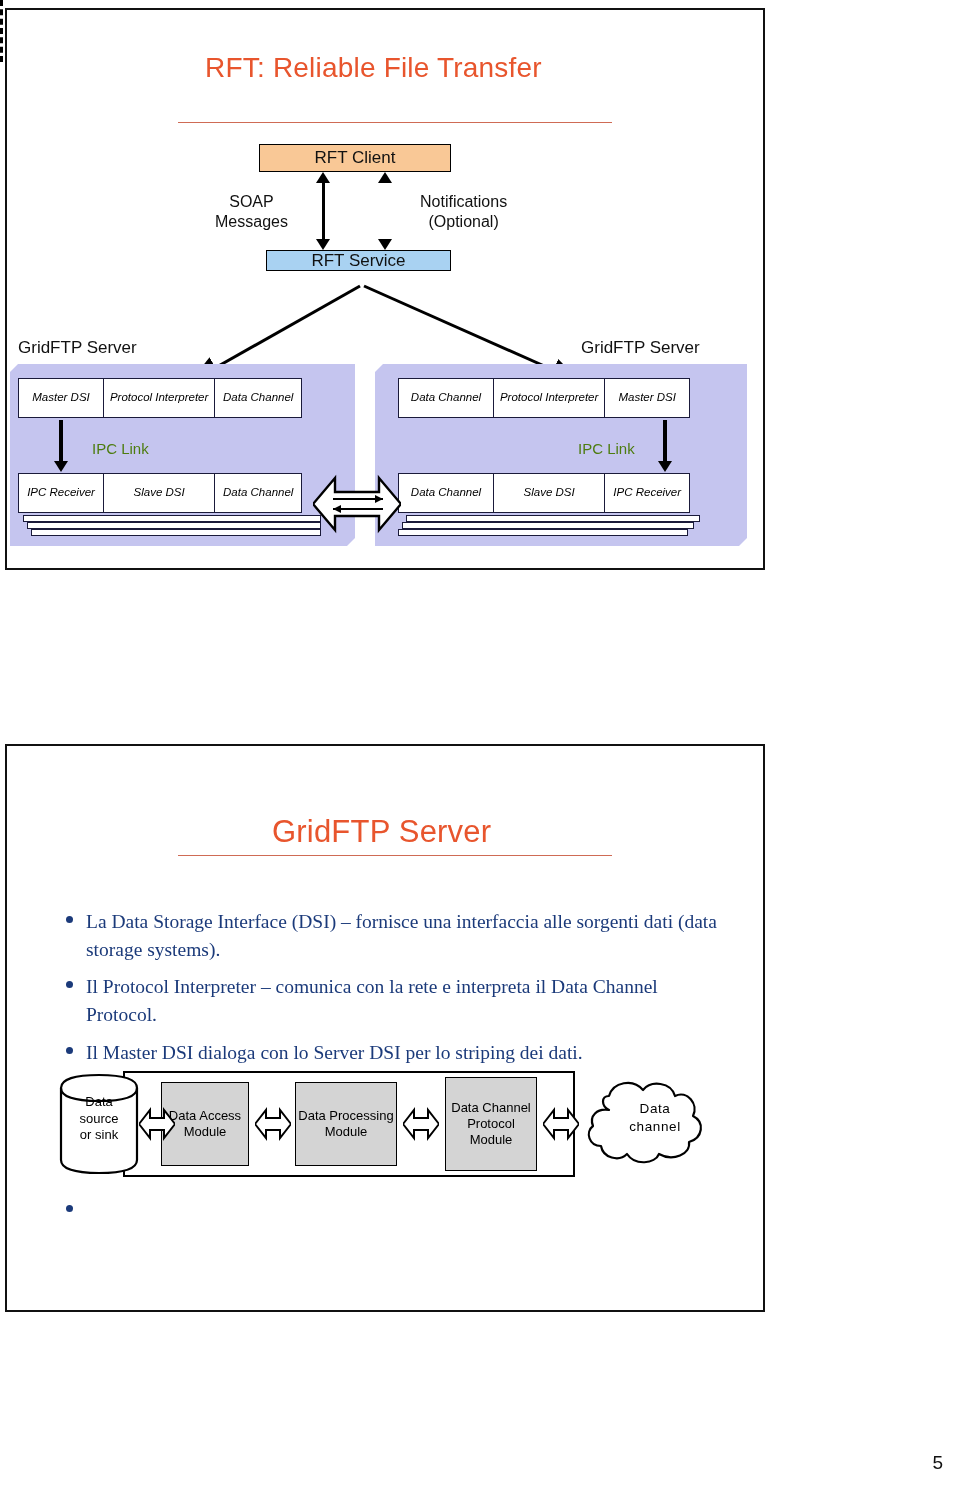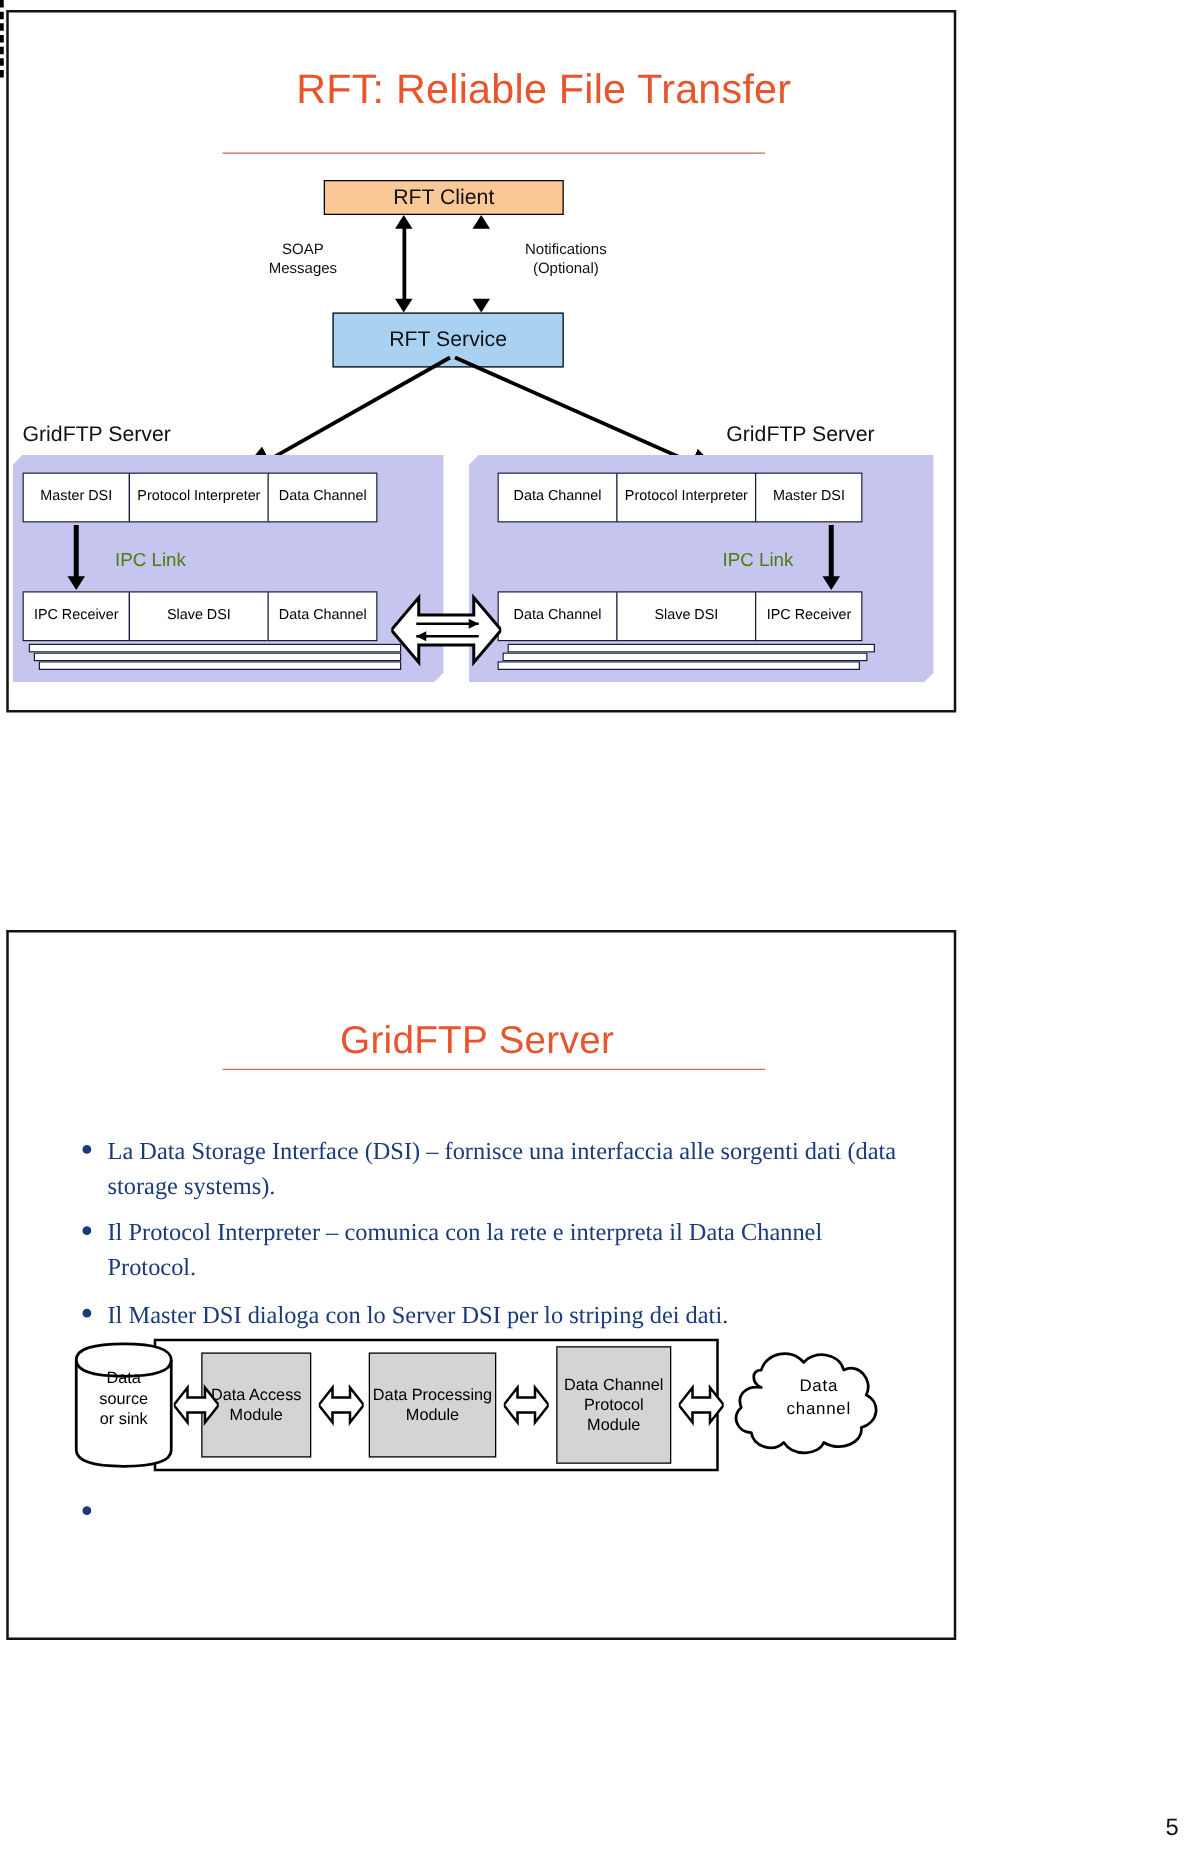--- a/index.html
+++ b/index.html
@@ -13,7 +13,7 @@
   
   .slide-title{position:absolute;color:#e8552d;font-family:"Liberation Sans",sans-serif;
                font-weight:400;letter-spacing:.2px;white-space:nowrap;}
-  #title-top{left:205px;top:52px;font-size:33px;margin-left:32px;}
+  #title-top{left:205px;top:52px;font-size:28px;}
   #title-bottom{left:272px;top:814px;font-size:31px;}
   .title-rule{position:absolute;height:0;border-top:1.5px solid #cf6b55;}
   #rule-top{left:178px;top:122px;width:434px;}

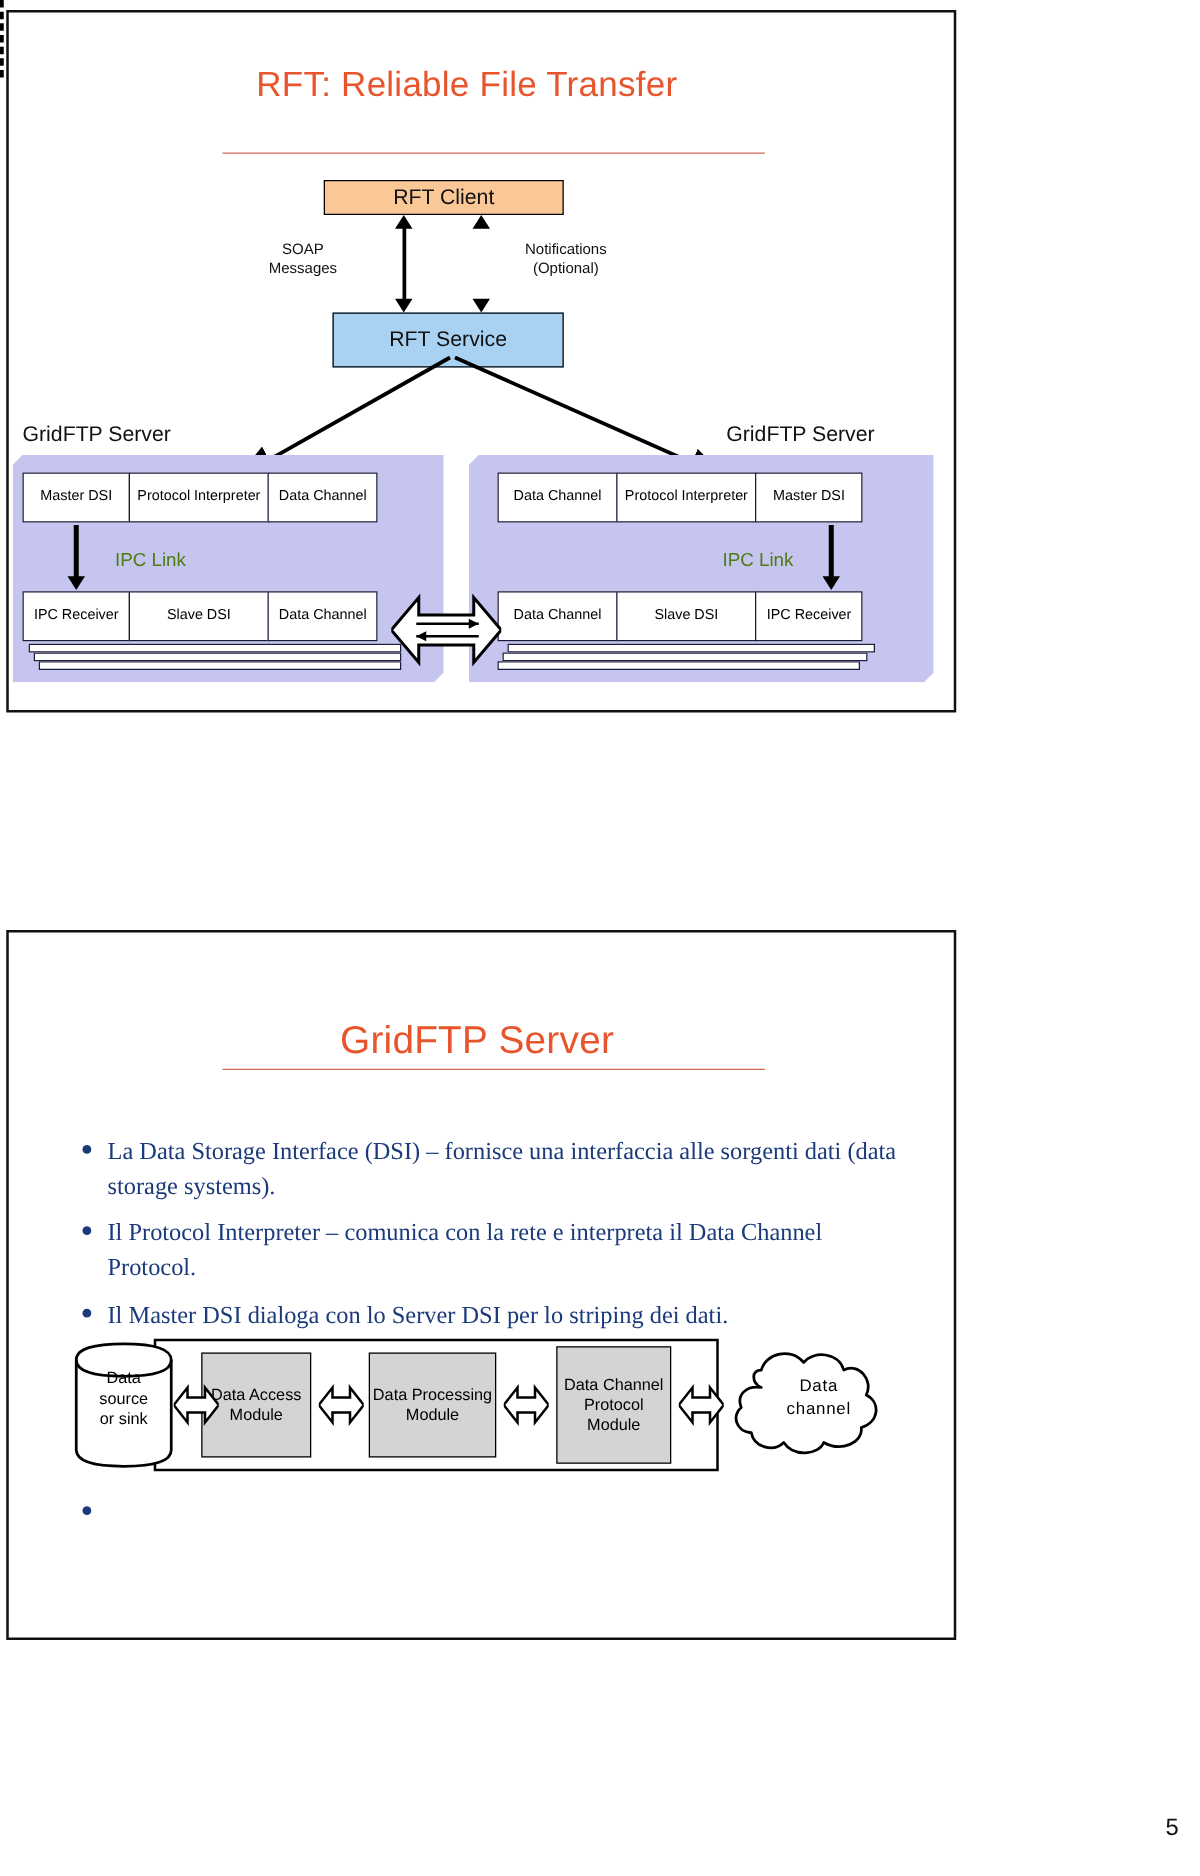--- a/index.html
+++ b/index.html
@@ -27,7 +27,7 @@
   #rft-client{left:259px;top:144px;width:192px;height:28px;background:#f9c896;font-size:17px;color:#111;}
   #rft-service{left:266px;top:250px;width:185px;height:44px;background:#a9d2f2;font-size:17px;color:#111;}
 
-  .conn-label{position:absolute;font-size:12px;color:#111;text-align:center;line-height:1.25;white-space:nowrap;}
+  .conn-label{position:absolute;font-size:16px;color:#111;text-align:center;line-height:1.25;white-space:nowrap;}
   #label-soap{left:215px;top:192px;}
   #label-notif{left:420px;top:192px;}
 

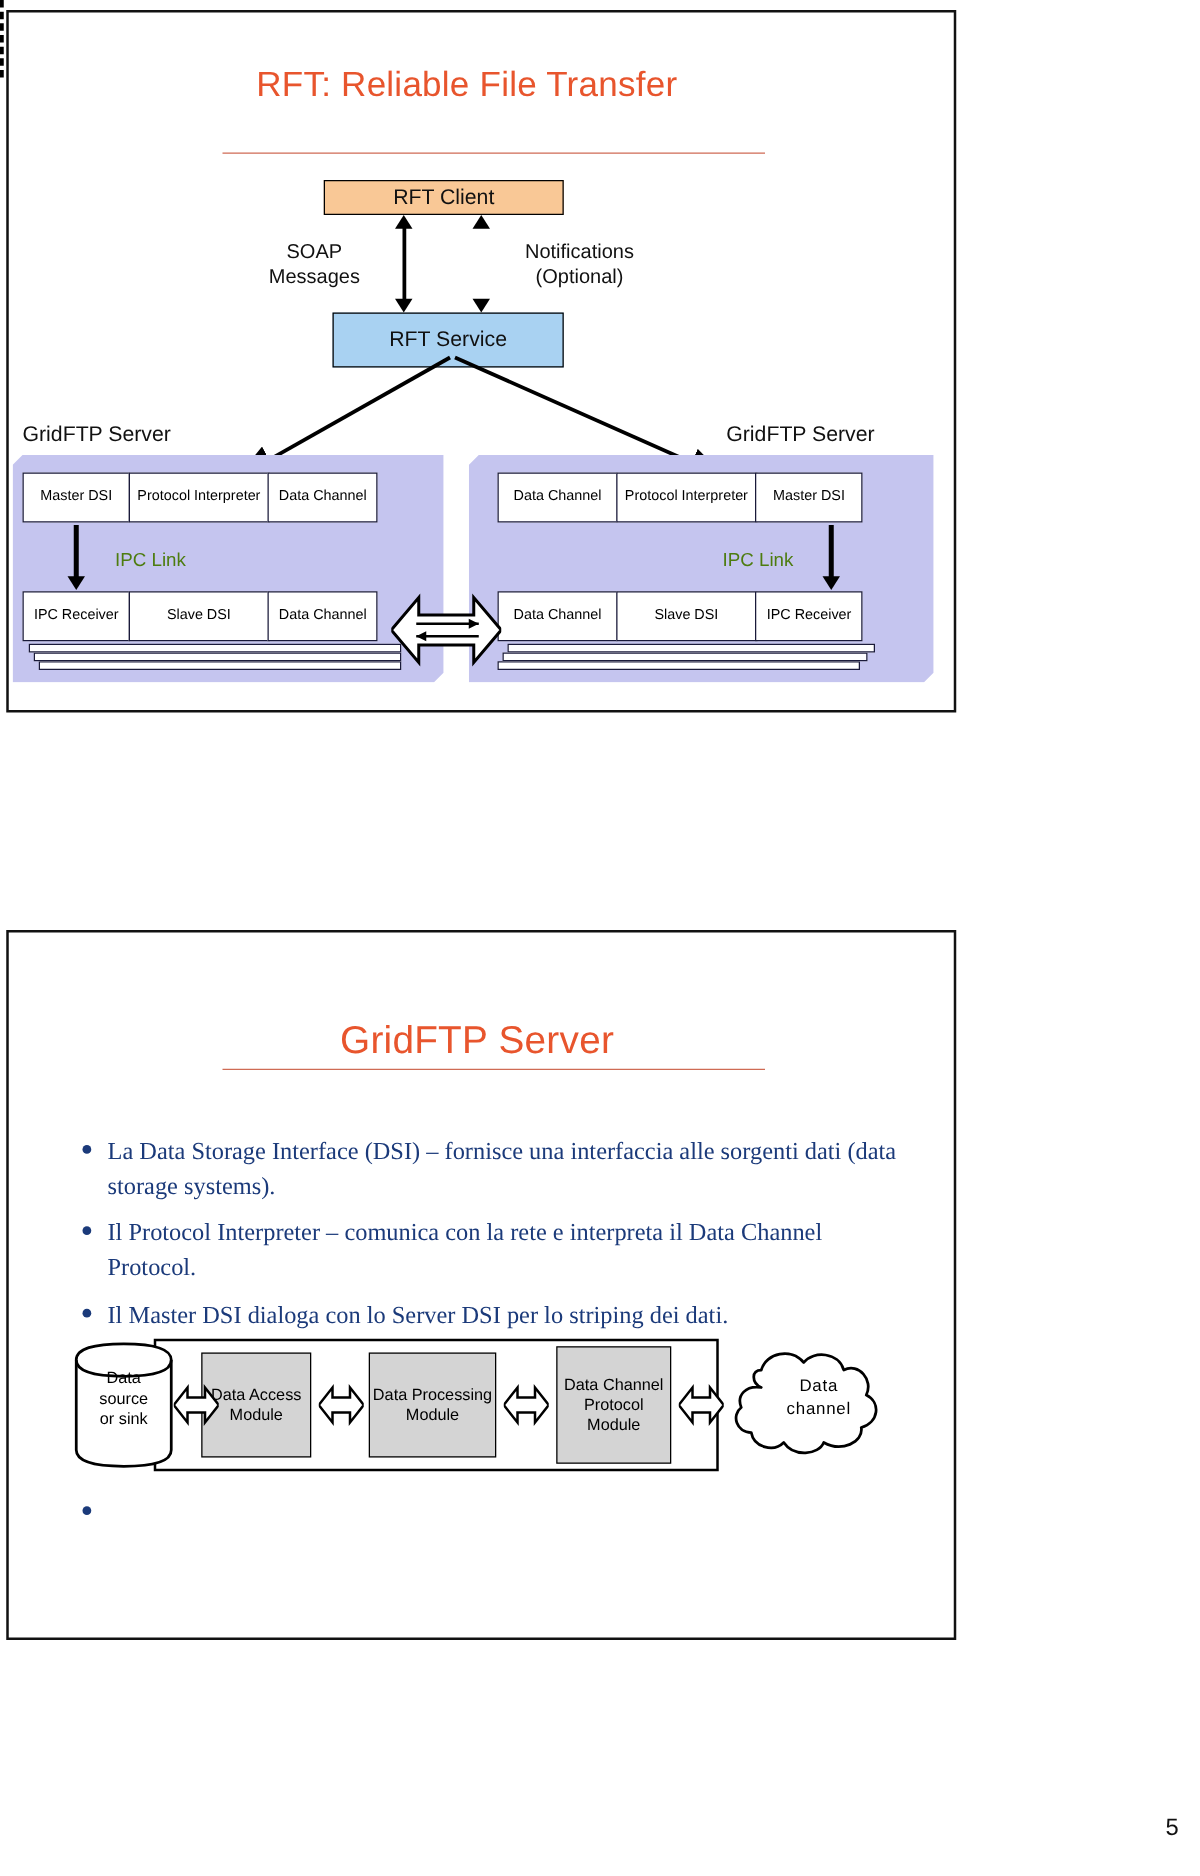--- a/index.html
+++ b/index.html
@@ -25,7 +25,7 @@
         font-family:"Liberation Sans",sans-serif;line-height:1.12;}
 
   #rft-client{left:259px;top:144px;width:192px;height:28px;background:#f9c896;font-size:17px;color:#111;}
-  #rft-service{left:266px;top:250px;width:185px;height:44px;background:#a9d2f2;font-size:17px;color:#111;}
+  #rft-service{left:266px;top:250px;width:185px;height:21px;background:#a9d2f2;font-size:17px;color:#111;}
 
   .conn-label{position:absolute;font-size:16px;color:#111;text-align:center;line-height:1.25;white-space:nowrap;}
   #label-soap{left:215px;top:192px;}

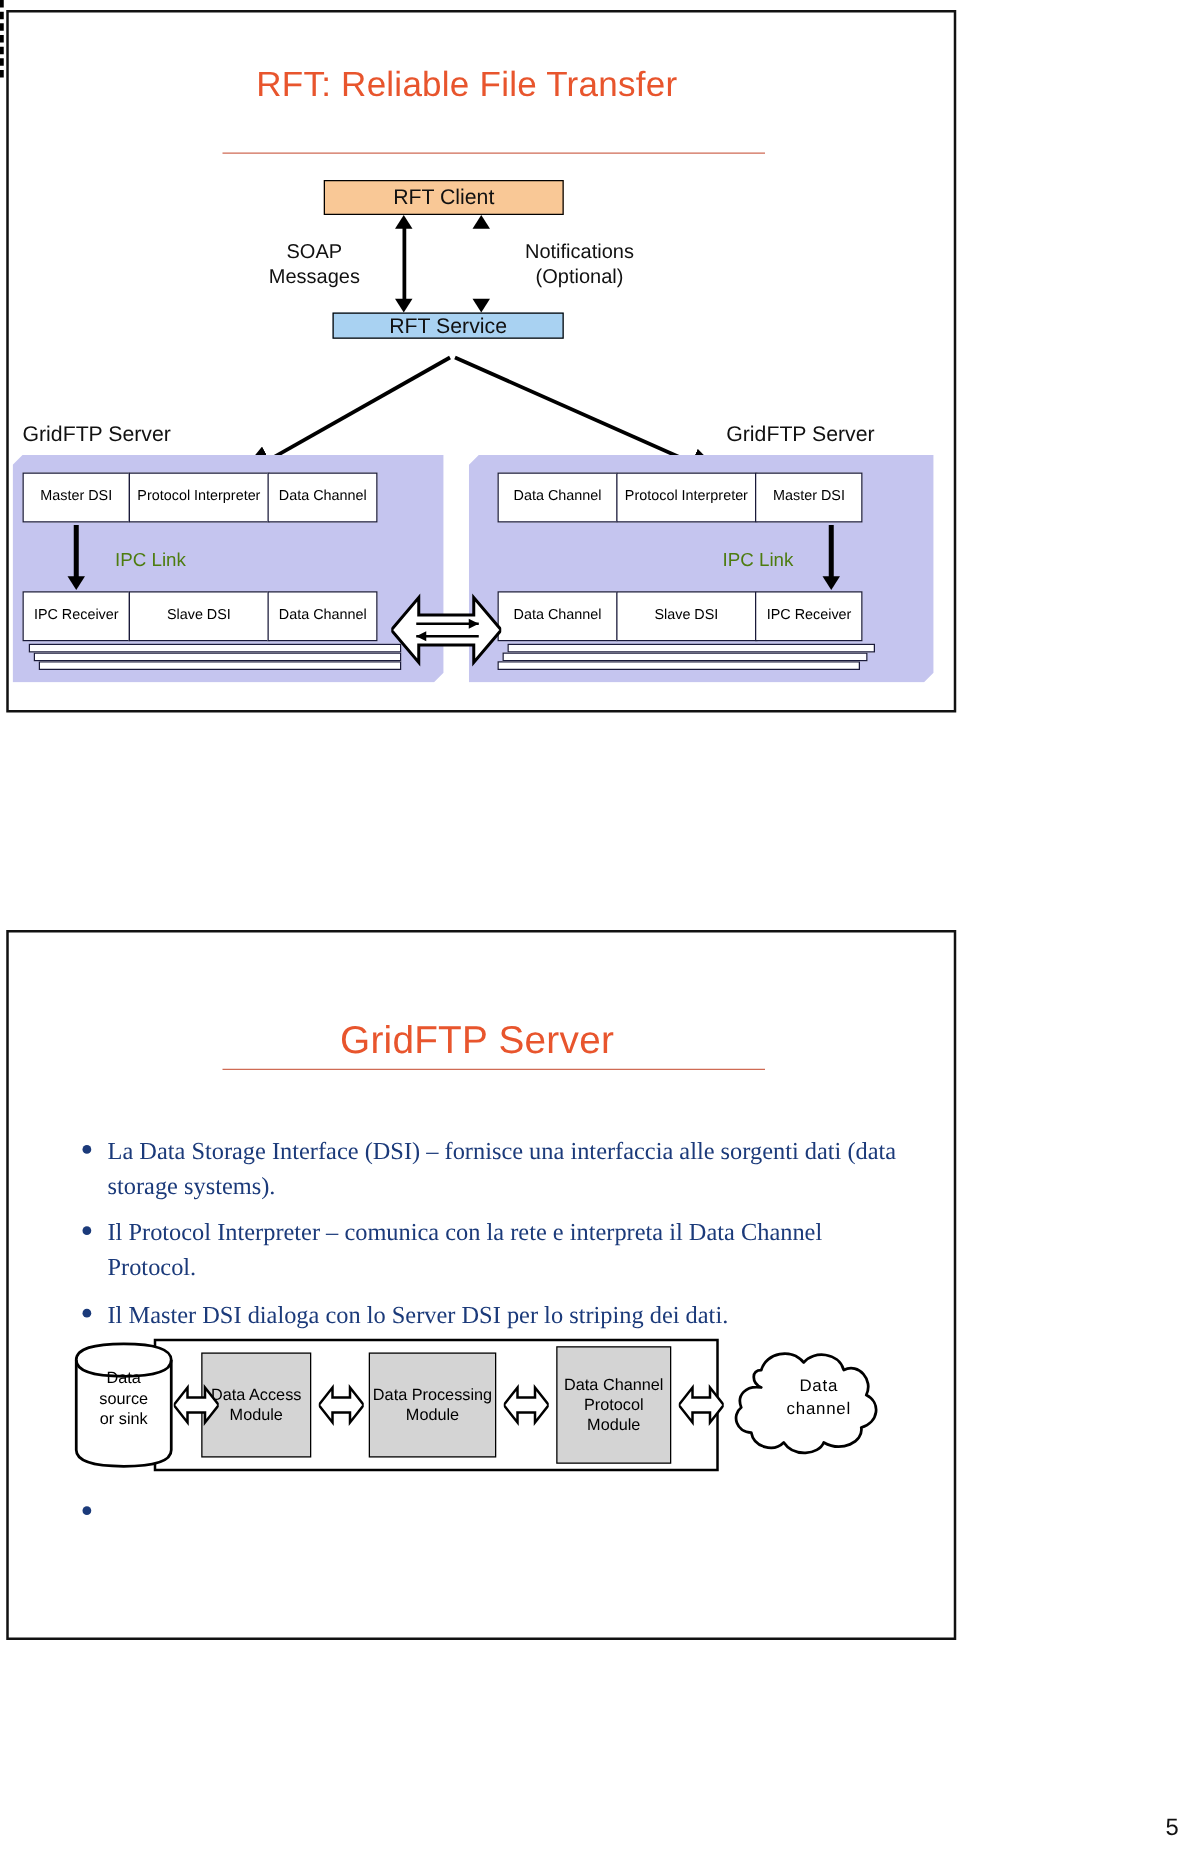--- a/index.html
+++ b/index.html
@@ -61,7 +61,7 @@
   .cellrow{position:absolute;display:flex;}
   .cell{box-sizing:border-box;border:1.4px solid #1a1a3a;background:#fff;
         display:flex;align-items:center;justify-content:center;text-align:left;
-        font-size:11.5px;line-height:1.18;color:#000;}
+        font-size:11.5px;line-height:1.18;color:#000;font-style:italic;}
   .cell + .cell{border-left-width:1.4px;}
 
   .stackline{position:absolute;box-sizing:border-box;border:1.4px solid #1a1a3a;background:#fff;height:7px;}

